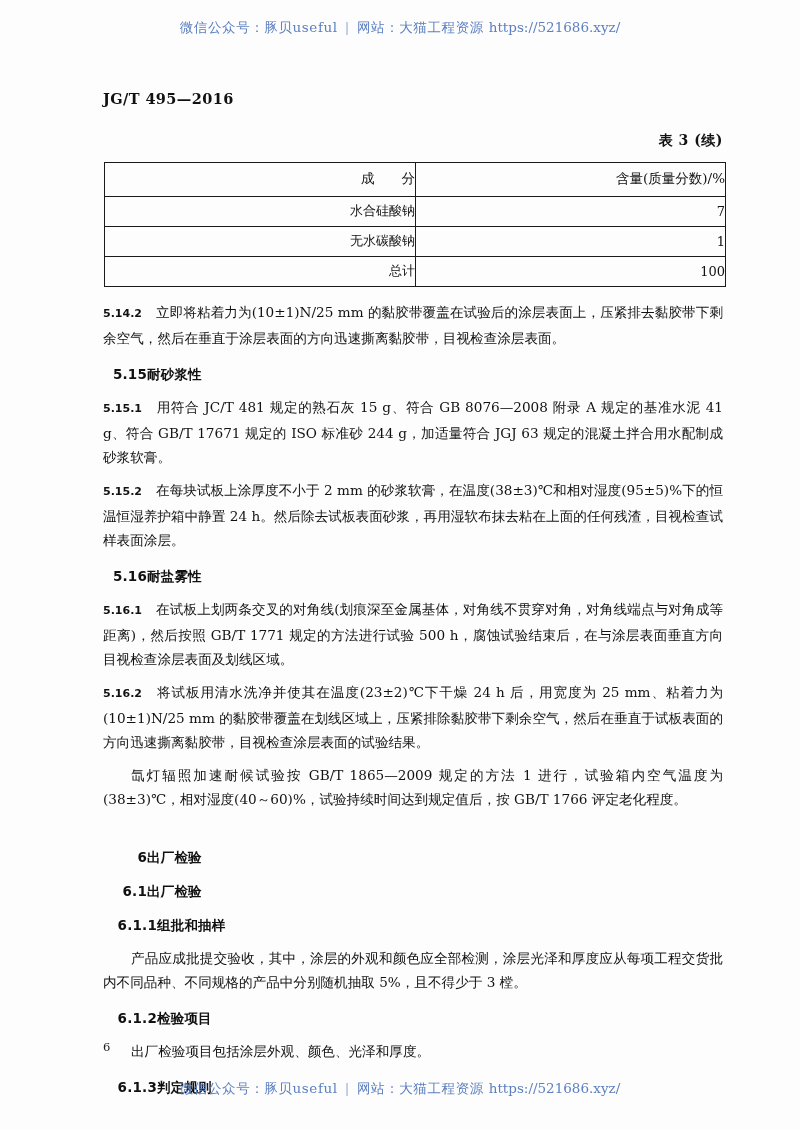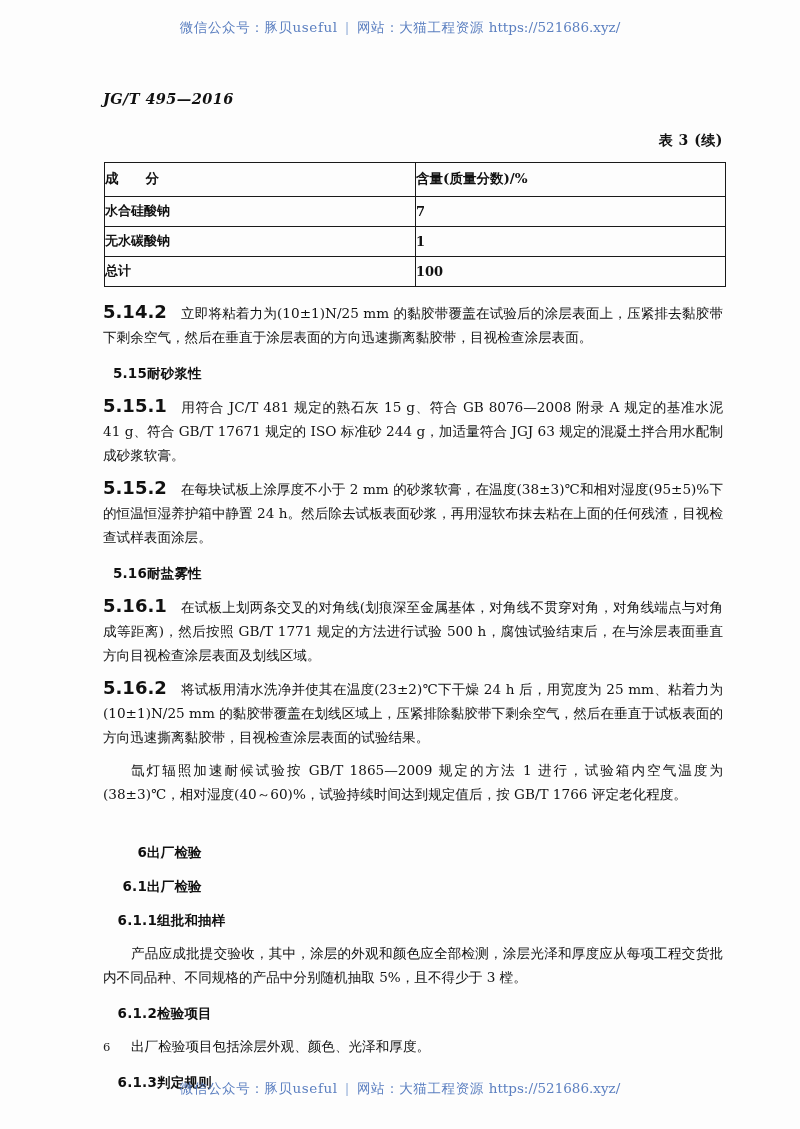--- a/index.html
+++ b/index.html
@@ -52,7 +52,6 @@
     font-weight: bold;
     font-size: 14.5px;
     letter-spacing: 0.4px;
-    font-style: italic;
   }
 
   

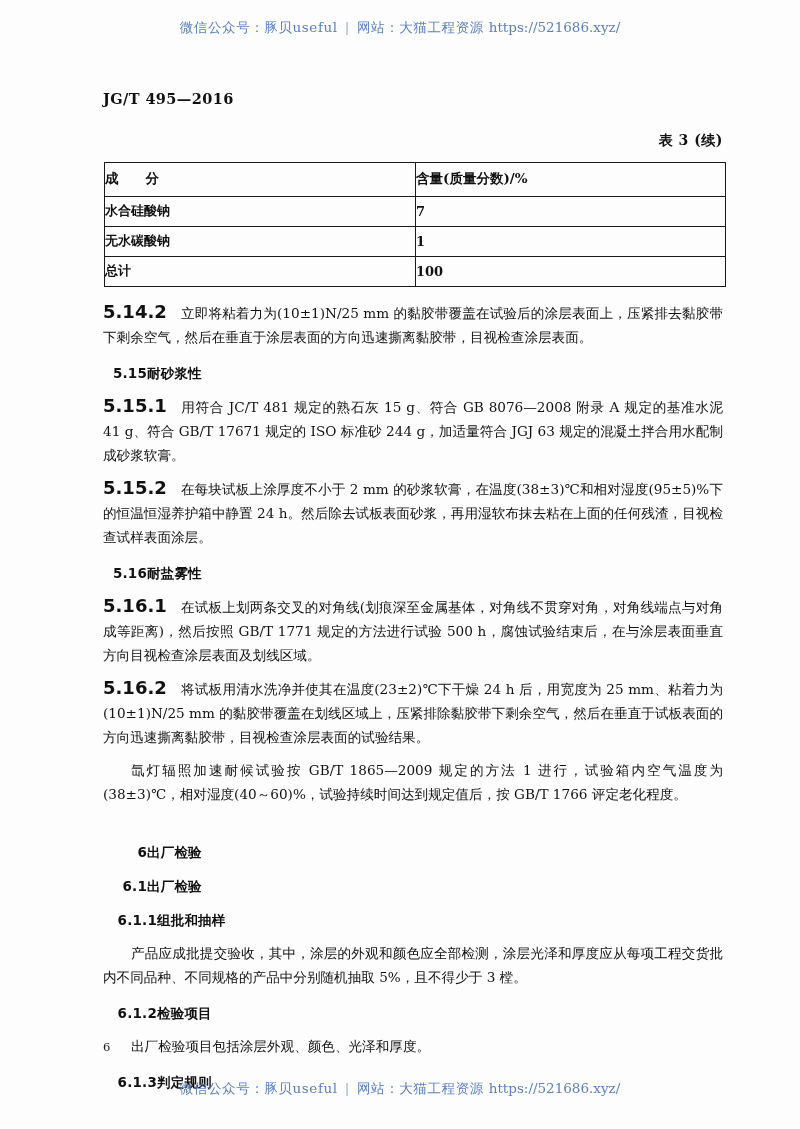--- a/index.html
+++ b/index.html
@@ -78,9 +78,9 @@
   }
   table.spec td, table.spec th {
     border: 1px solid #1a1a1a;
-    text-align: left;
+    text-align: right;
     font-size: 13px;
-    font-weight: bold;
+    font-weight: normal;
     padding: 5px 0 6px 0;
     height: 17px;
     font-family: "DejaVu Serif", "Liberation Serif", serif;

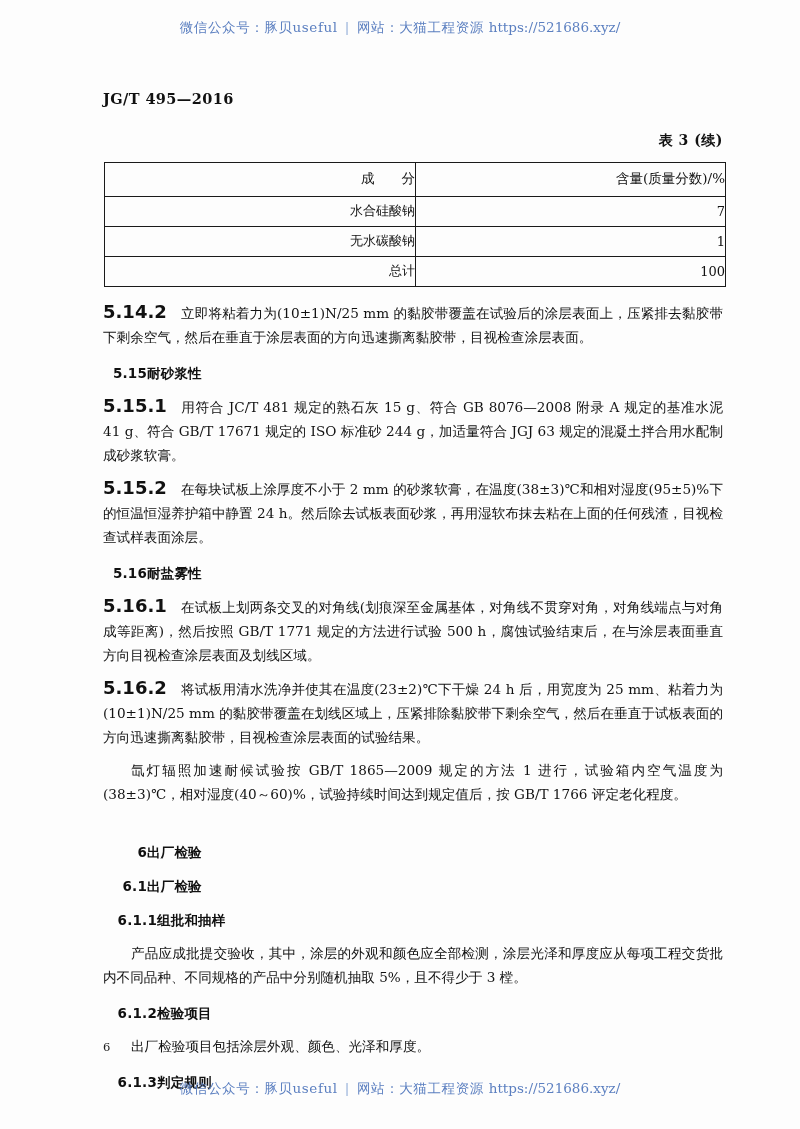--- a/index.html
+++ b/index.html
@@ -119,7 +119,7 @@
   p.para .lbl {
     font-family: "DejaVu Sans", "Liberation Sans", sans-serif;
     font-weight: bold;
-    font-size: 18px;
+    font-size: 11px;
   }
   p.para .gap { display: inline-block; width: 14px; }
   p.indent { text-indent: 28px; }

